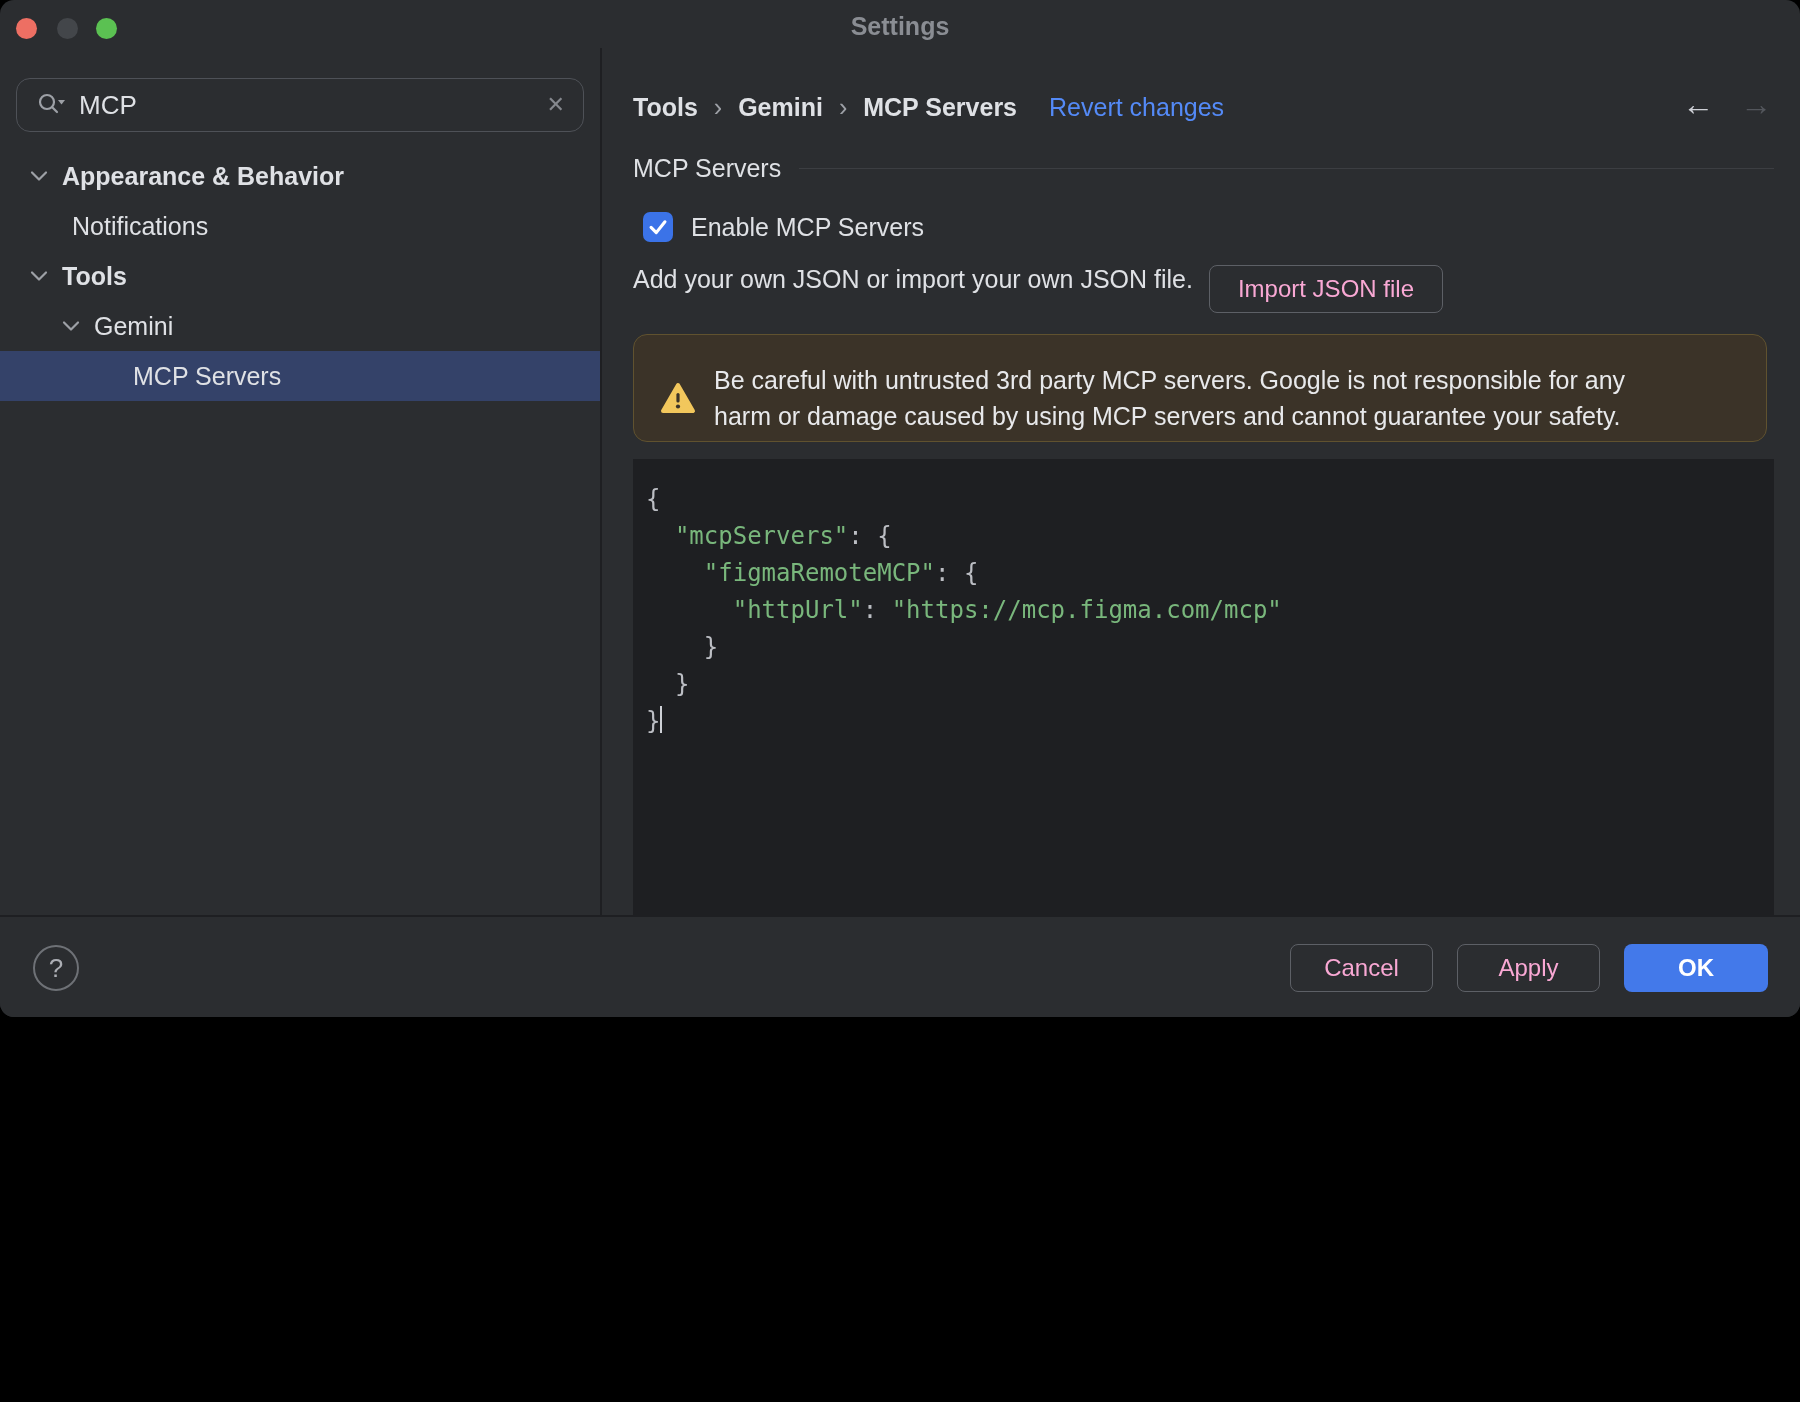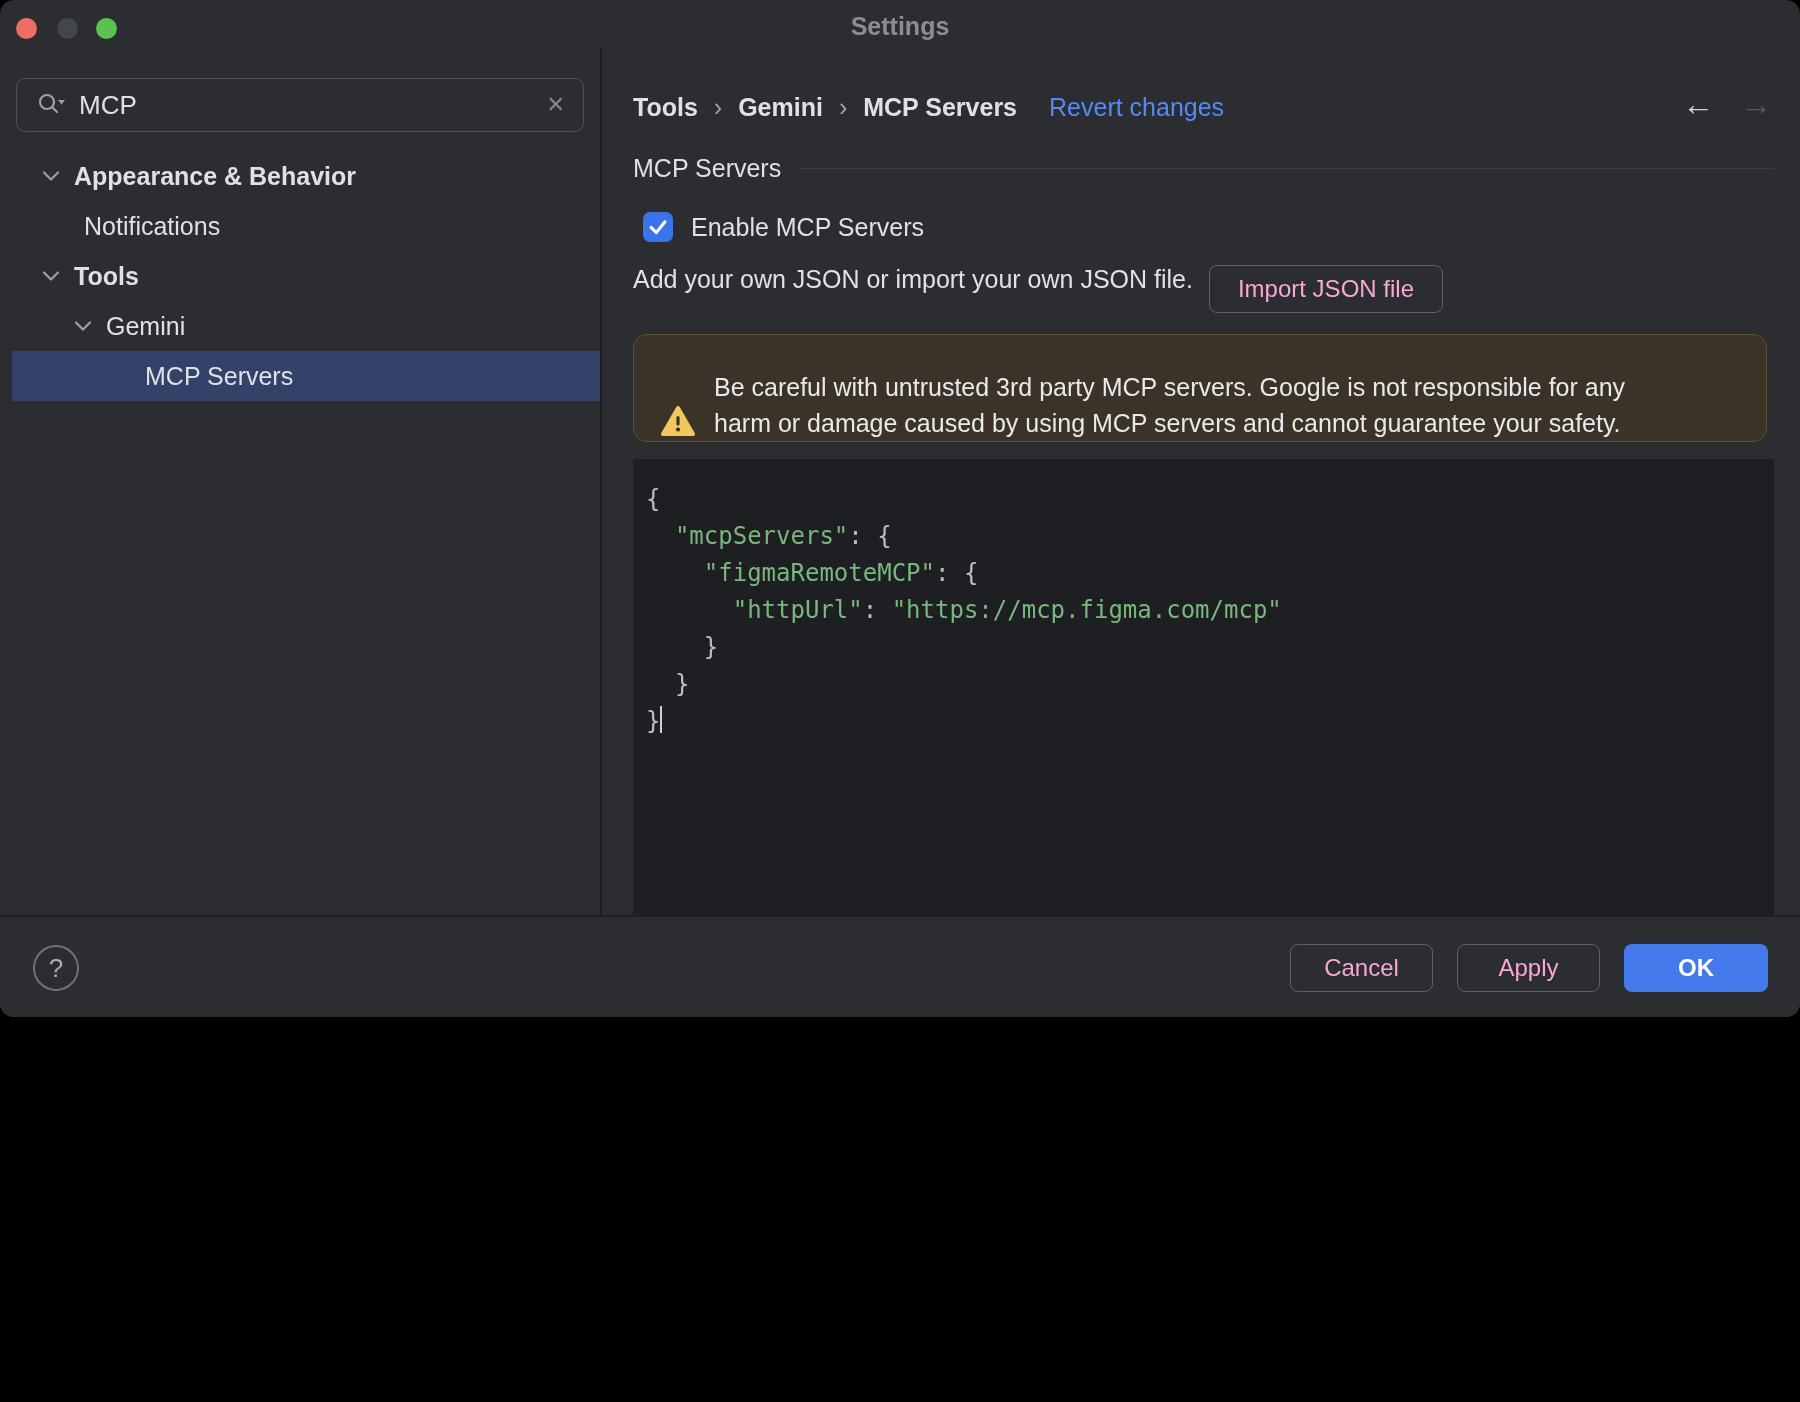--- a/index.html
+++ b/index.html
@@ -22,7 +22,7 @@
   .sidebar{position:absolute;left:0;top:48px;width:600px;bottom:100px;}
   .search-box{
     position:absolute;left:16px;top:30px;width:566px;height:52px;
-    border:1px solid #4E5157;border-radius:9px;display:flex;align-items:center;
+    border:1px solid #4E5157;border-radius:14px;display:flex;align-items:center;
   }
   .search-icon{margin-left:20px;display:flex;align-items:center;}
   .search-text{margin-left:12px;font-size:26px;color:#DFE1E5;flex:1;}

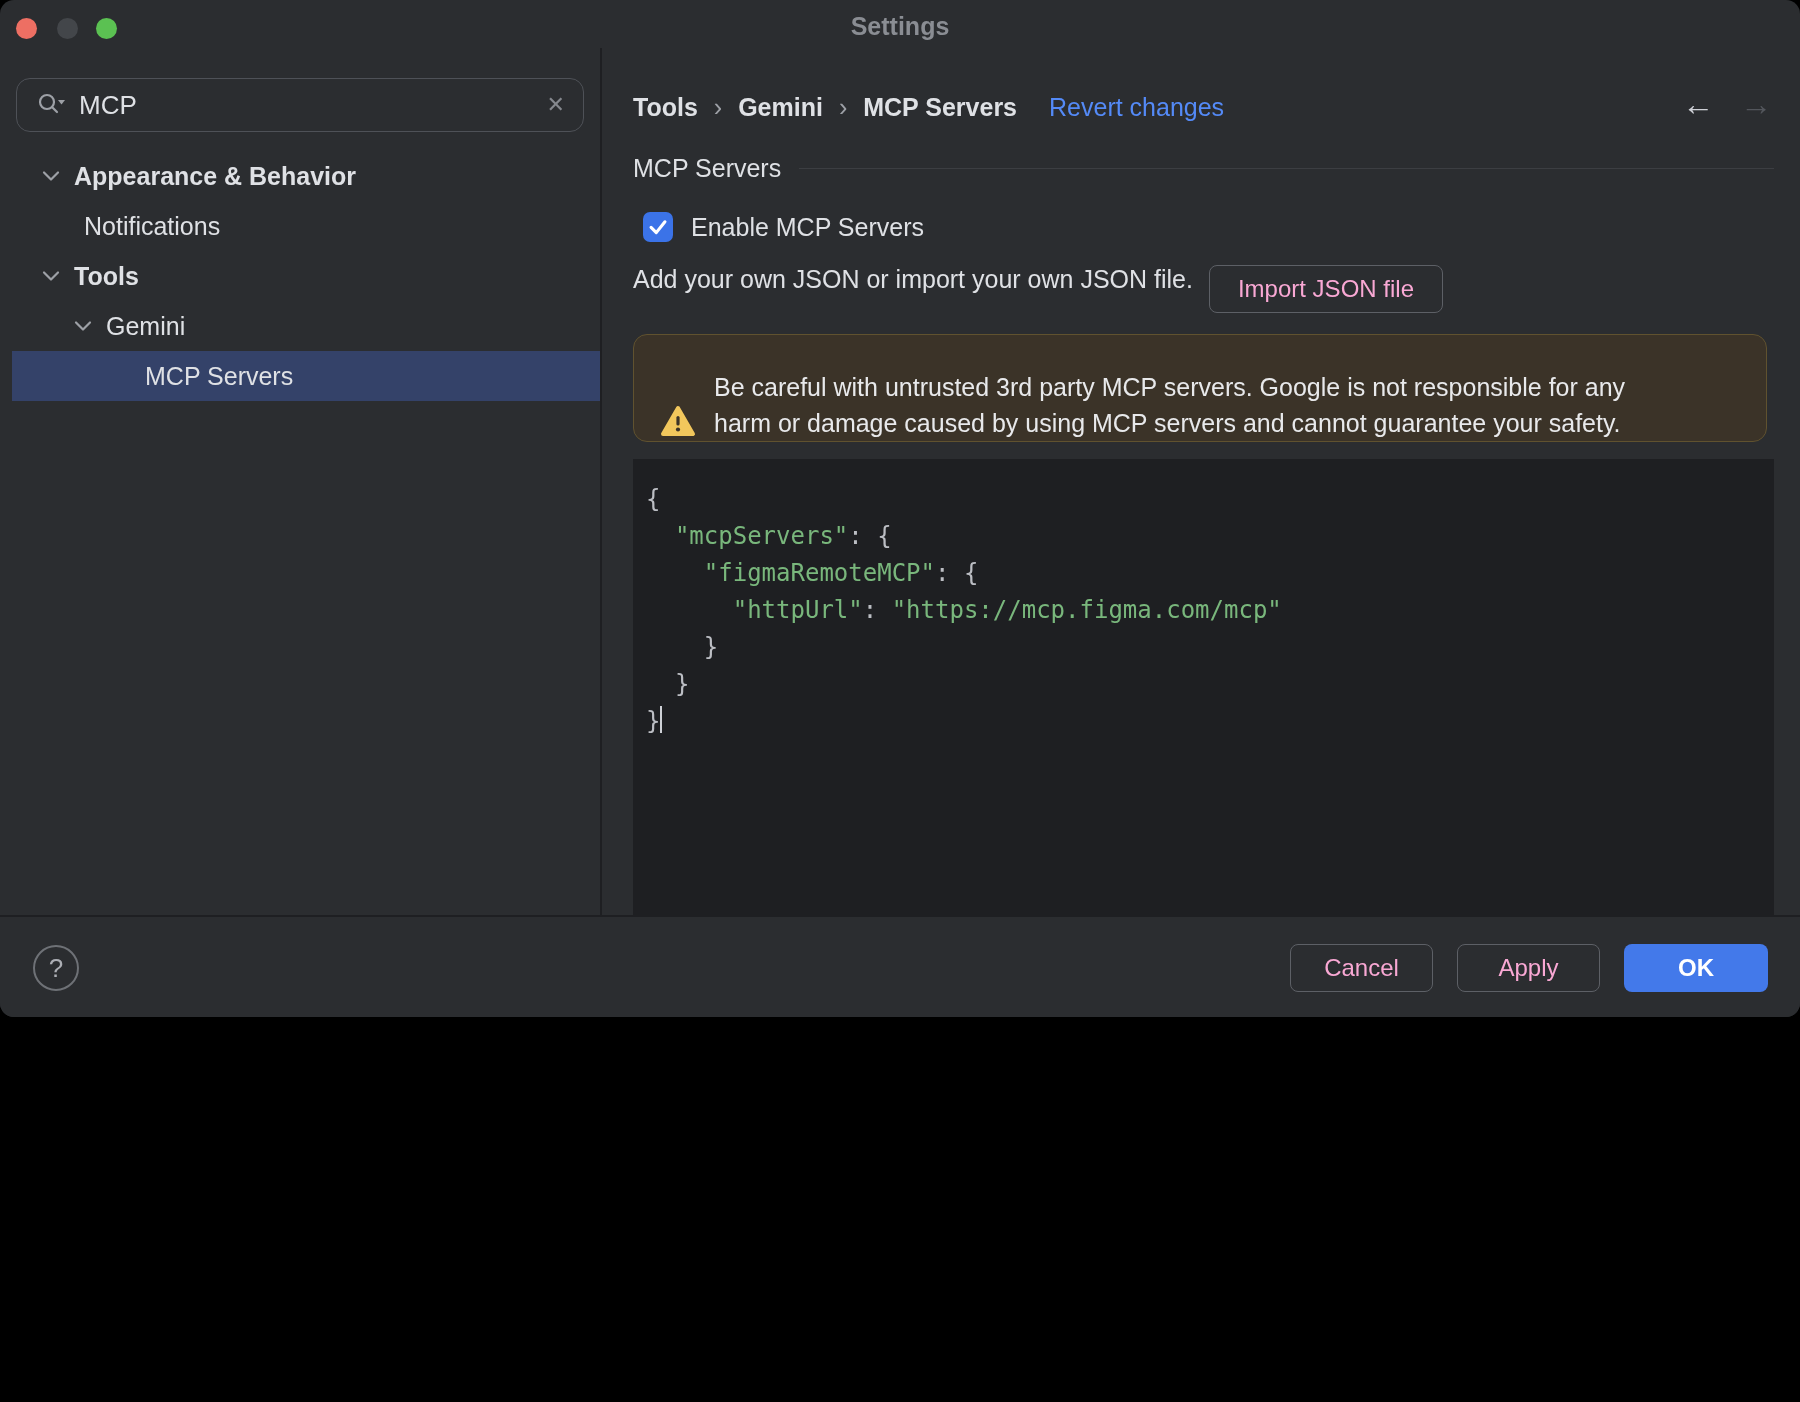--- a/index.html
+++ b/index.html
@@ -28,7 +28,7 @@
   .search-text{margin-left:12px;font-size:26px;color:#DFE1E5;flex:1;}
   .search-clear{margin-right:18px;font-size:22px;color:#85888E;cursor:pointer;}
   .tree{position:absolute;left:0;top:103px;right:0;}
-  .tree-row{height:50px;display:flex;align-items:center;font-size:25px;color:#DFE1E5;margin-left:12px;}
+  .tree-row{height:50px;display:flex;align-items:center;font-size:25px;color:#DFE1E5;}
   .tree-row .chev{display:flex;align-items:center;margin-right:14px;}
   .lvl0{padding-left:30px;}
   .lvl1c{padding-left:62px;}

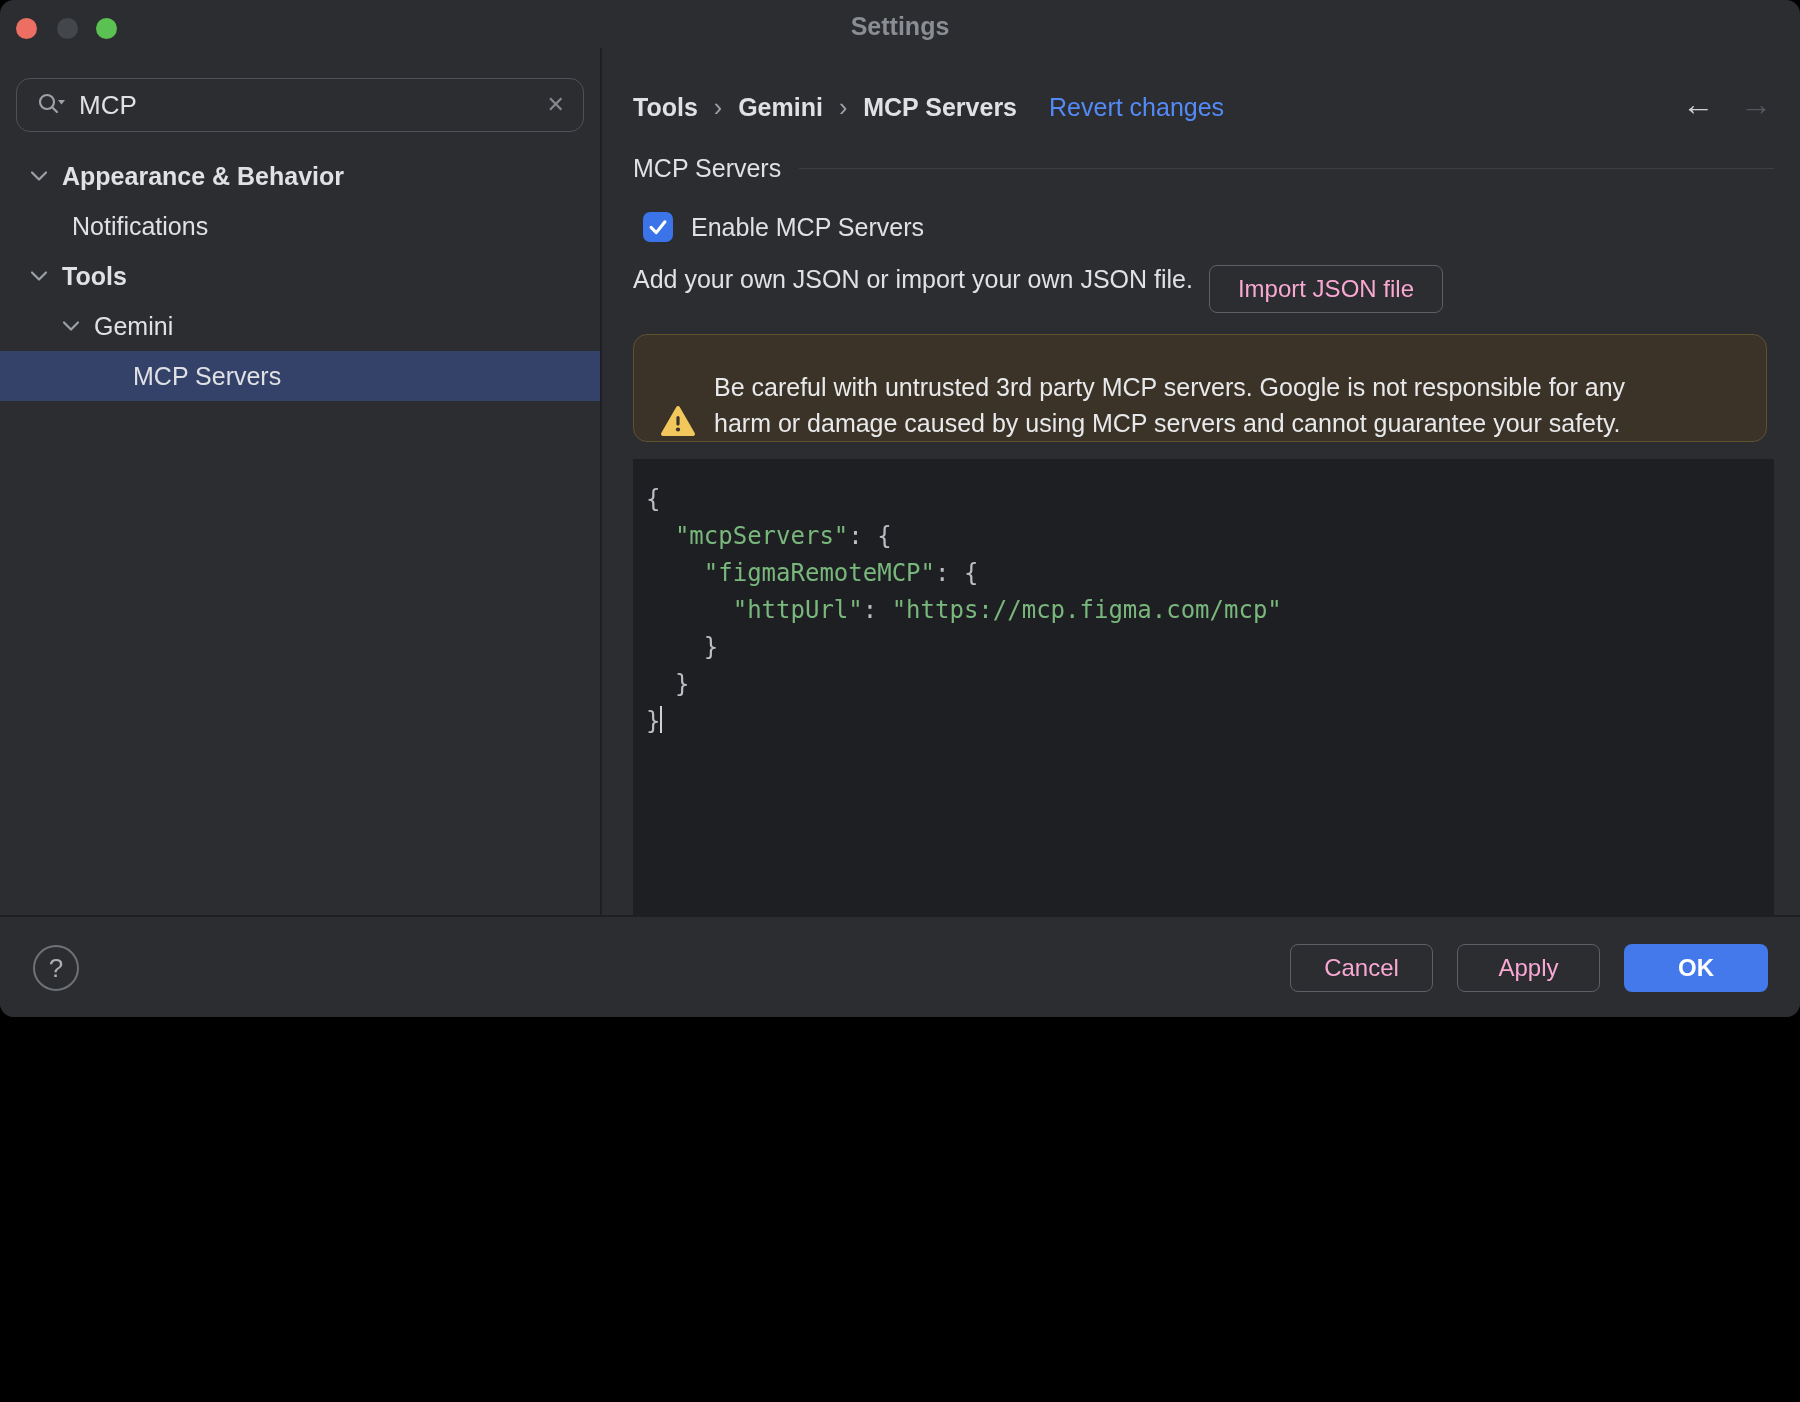--- a/index.html
+++ b/index.html
@@ -67,7 +67,7 @@
   .warn-banner{
     position:absolute;left:31px;top:286px;width:1132px;height:106px;
     background:#3B3328;border:1px solid #60522F;border-radius:14px;
-    display:flex;align-items:flex-end;
+    display:flex;align-items:center;
   }
   .warn-icon{margin:24px 18px 0 26px;flex:none;}
   .warn-text{margin-top:19px;font-size:25px;line-height:36px;color:#E8E9EB;}

